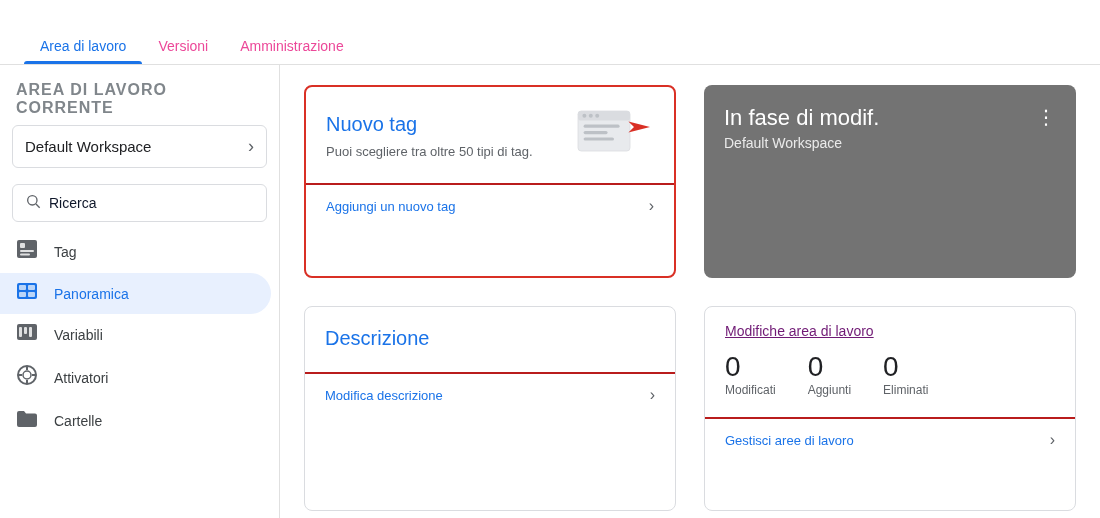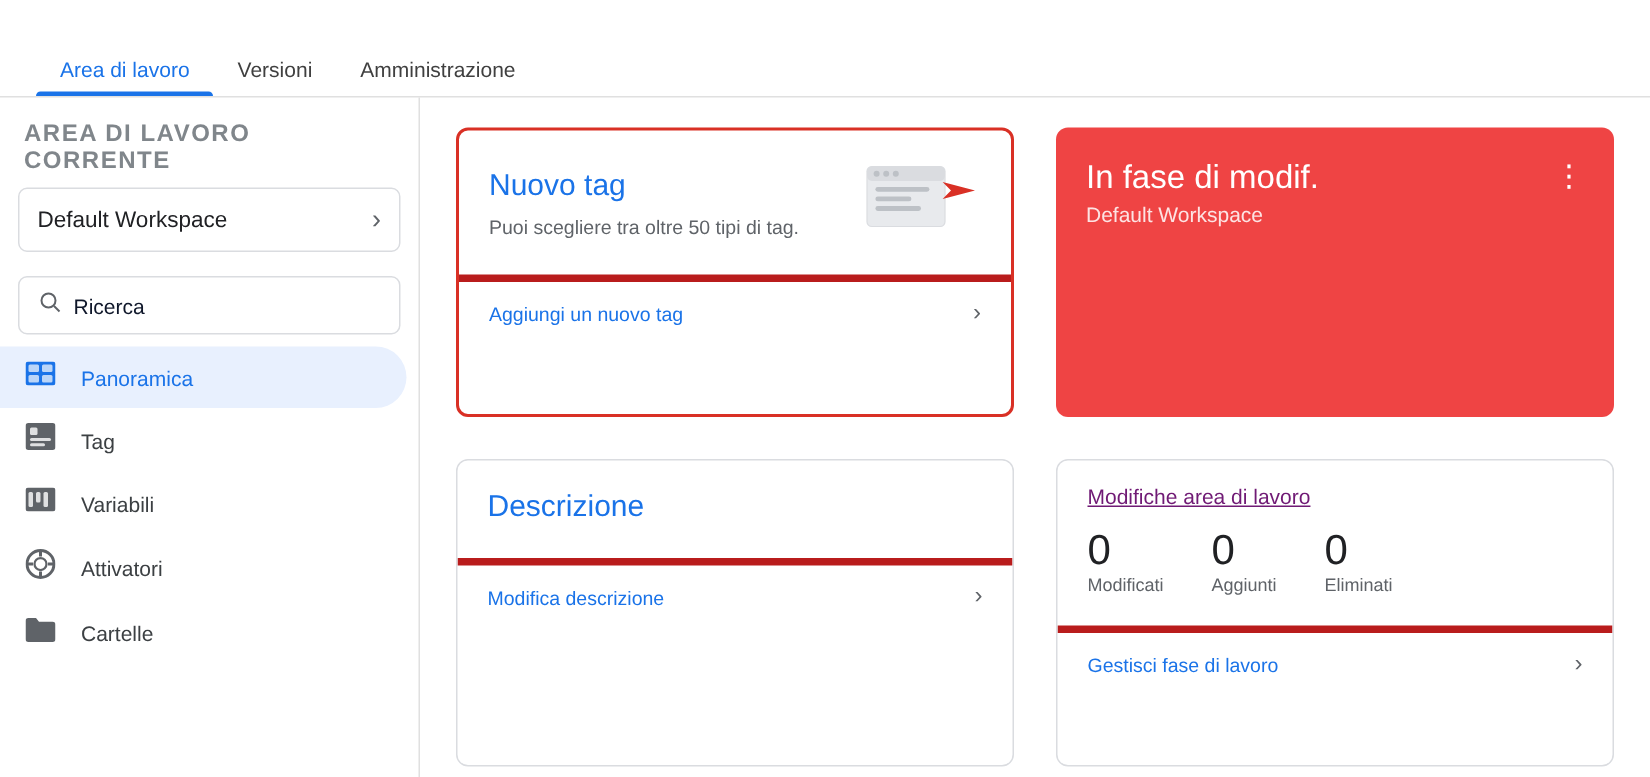--- a/index.html
+++ b/index.html
@@ -23,7 +23,7 @@
     .top-nav-tab {
       padding: 14px 16px 10px;
       font-size: 14px;
-      color: #404040;
+      color: #ec4899;
       cursor: pointer;
       position: relative;
       white-space: nowrap;

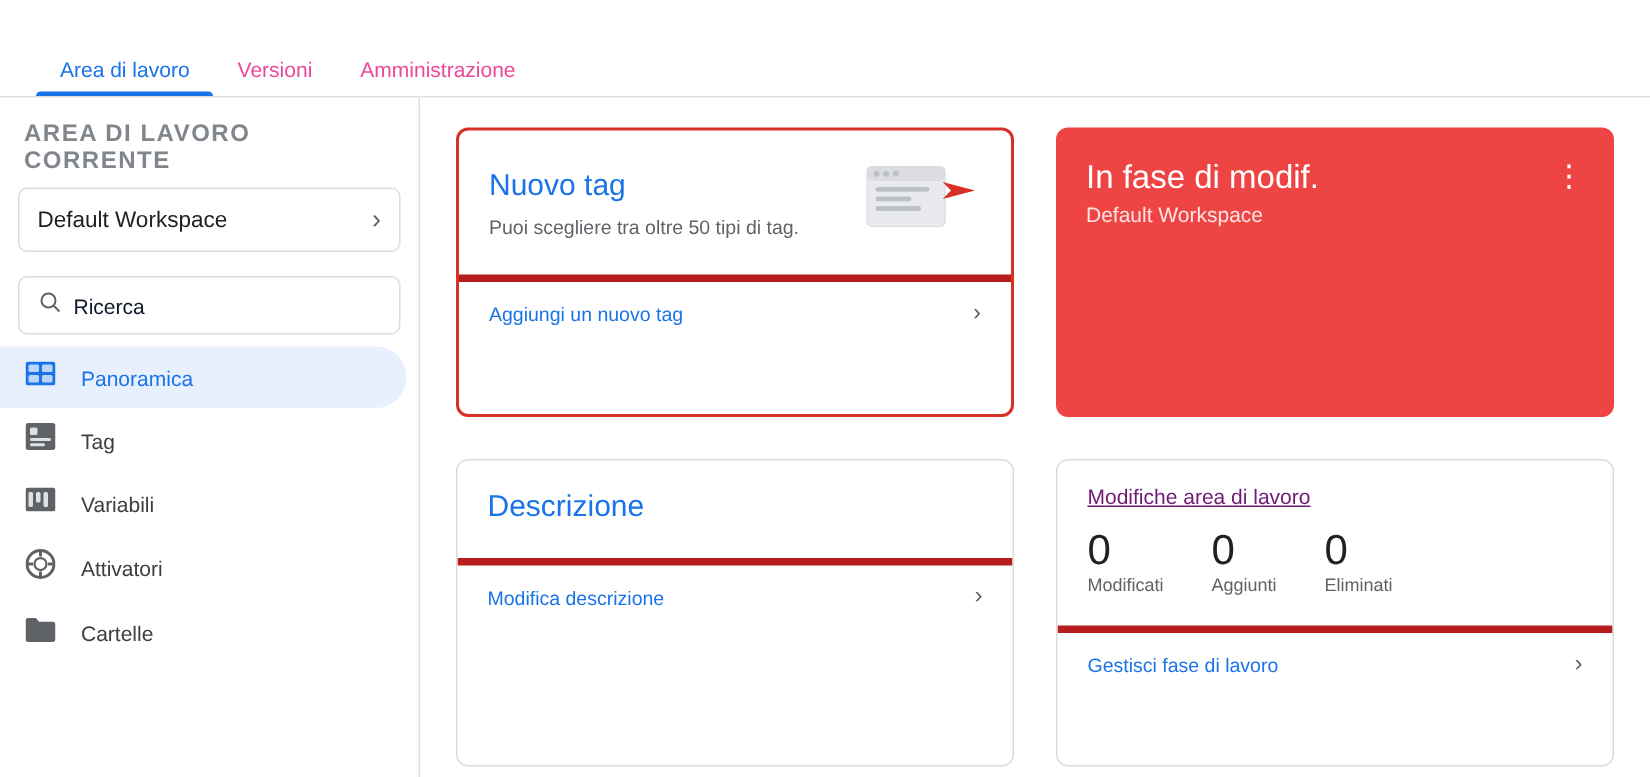--- a/index.html
+++ b/index.html
@@ -193,7 +193,7 @@
 
     
     .card.blue-card {
-      background: #ef4444;
+      background: #737373;
       border: none;
     }
     .blue-card .card-body {

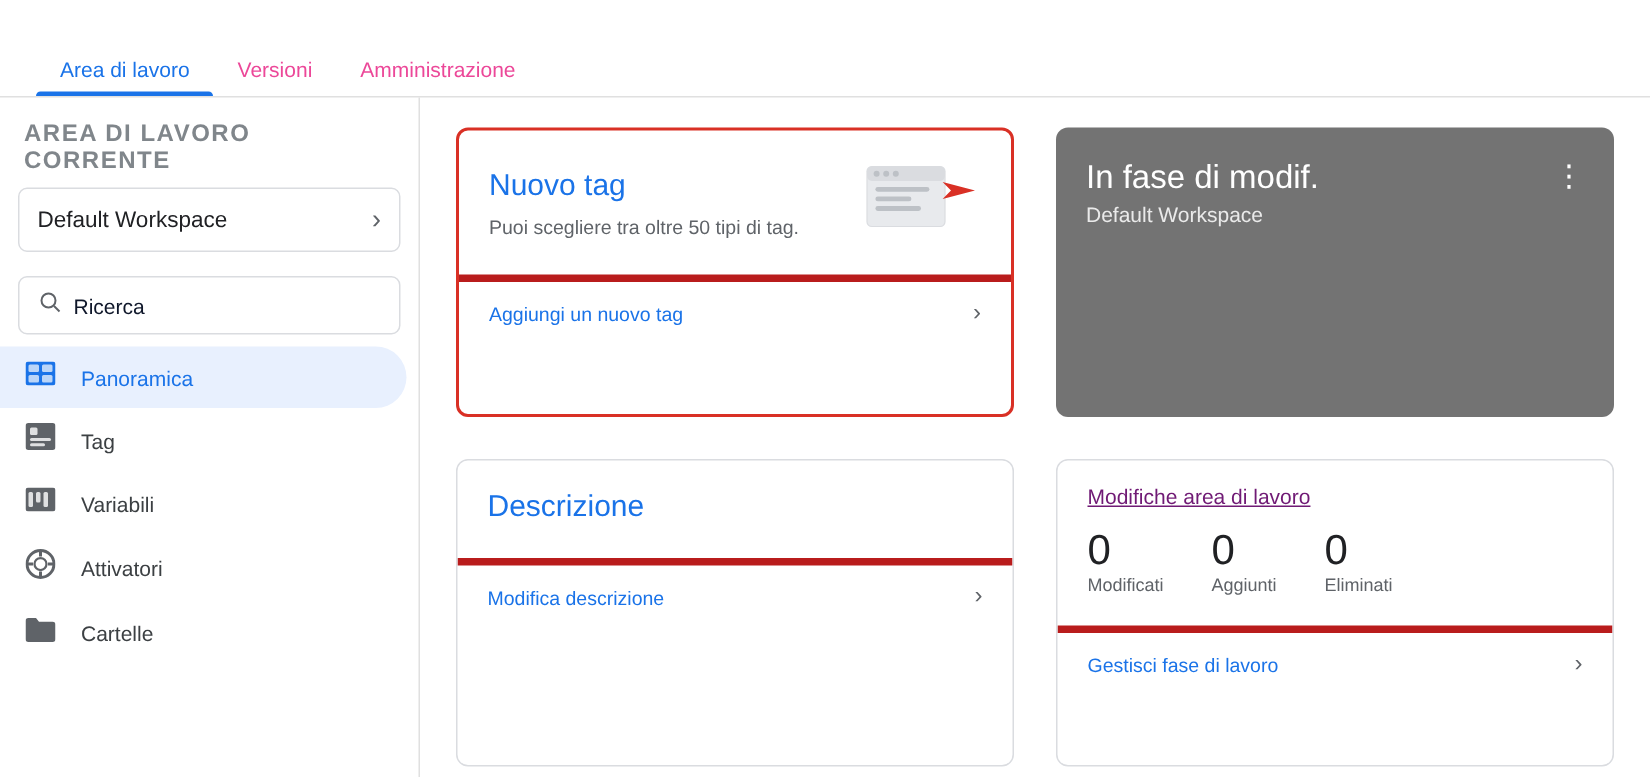--- a/index.html
+++ b/index.html
@@ -166,7 +166,7 @@
       align-items: center;
       justify-content: space-between;
       padding: 12px 20px;
-      border-top: 5px solid #b91c1c;
+      border-top: 2px solid #b91c1c;
       cursor: pointer;
     }
     .card-footer-label {

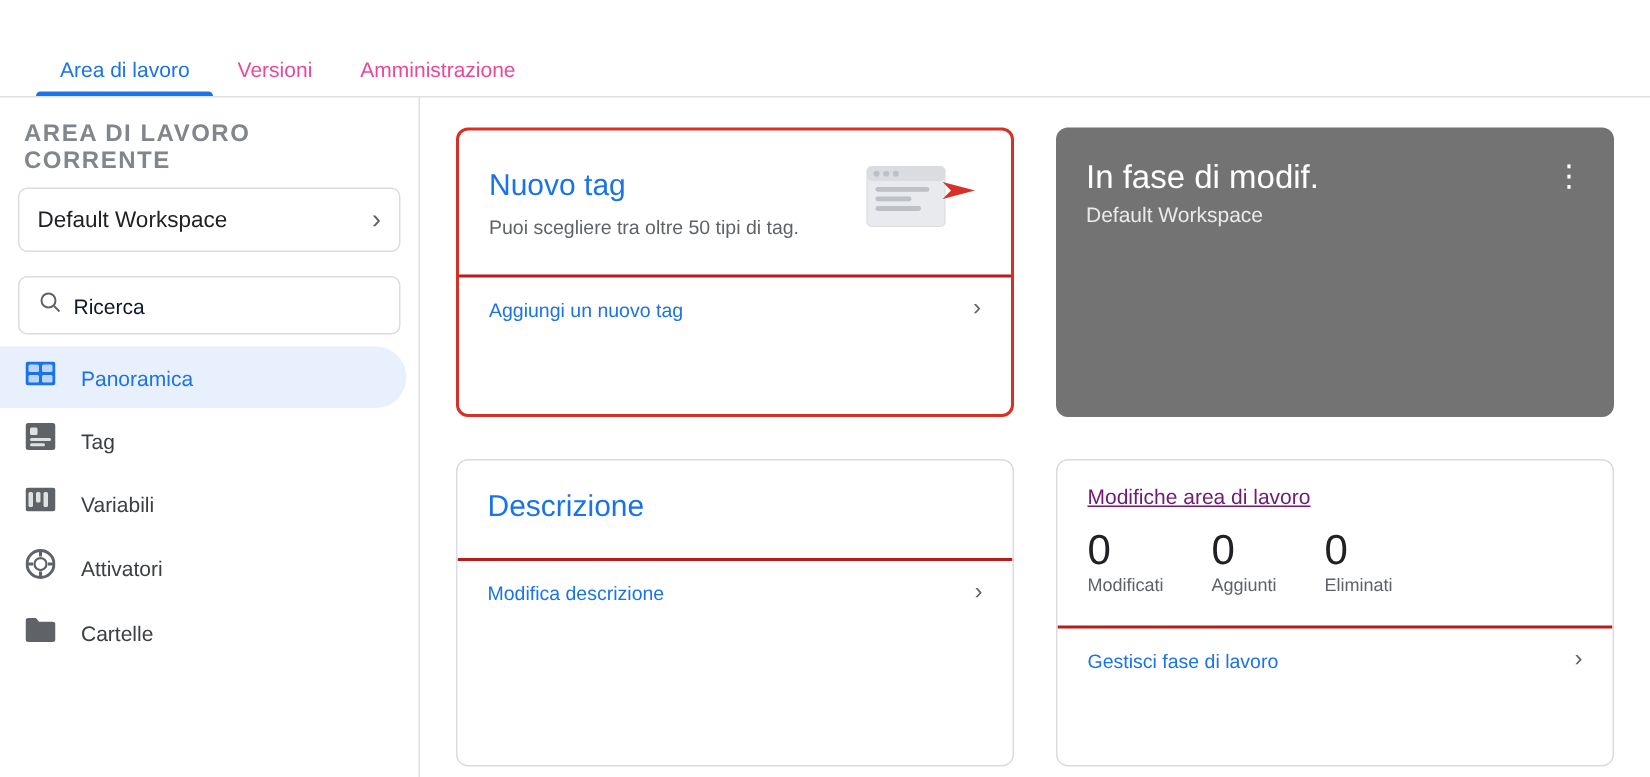--- a/index.html
+++ b/index.html
@@ -274,6 +274,18 @@
       <span class="search-input-text">Ricerca</span>
     </div>
 
+    <div class="nav-item">
+      <span class="nav-item-icon">
+        <svg width="20" height="18" viewBox="0 0 20 18" fill="none">
+          <rect x="0" y="0" width="20" height="18" rx="2" fill="#5f6368"></rect>
+          <rect x="3" y="3" width="5" height="5" rx="1" fill="white" opacity="0.8"></rect>
+          <rect x="3" y="10" width="14" height="2" rx="1" fill="white" opacity="0.8"></rect>
+          <rect x="3" y="13.5" width="10" height="2" rx="1" fill="white" opacity="0.8"></rect>
+        </svg>
+      </span>
+      <span class="nav-item-label">Tag</span>
+    </div>
+
     <div class="nav-item active">
       <span class="nav-item-icon">
         <svg width="20" height="16" viewBox="0 0 20 16" fill="#1a73e8">
@@ -285,18 +297,6 @@
         </svg>
       </span>
       <span class="nav-item-label">Panoramica</span>
-    </div>
-
-    <div class="nav-item">
-      <span class="nav-item-icon">
-        <svg width="20" height="18" viewBox="0 0 20 18" fill="none">
-          <rect x="0" y="0" width="20" height="18" rx="2" fill="#5f6368"></rect>
-          <rect x="3" y="3" width="5" height="5" rx="1" fill="white" opacity="0.8"></rect>
-          <rect x="3" y="10" width="14" height="2" rx="1" fill="white" opacity="0.8"></rect>
-          <rect x="3" y="13.5" width="10" height="2" rx="1" fill="white" opacity="0.8"></rect>
-        </svg>
-      </span>
-      <span class="nav-item-label">Tag</span>
     </div>
 
     <div class="nav-item">

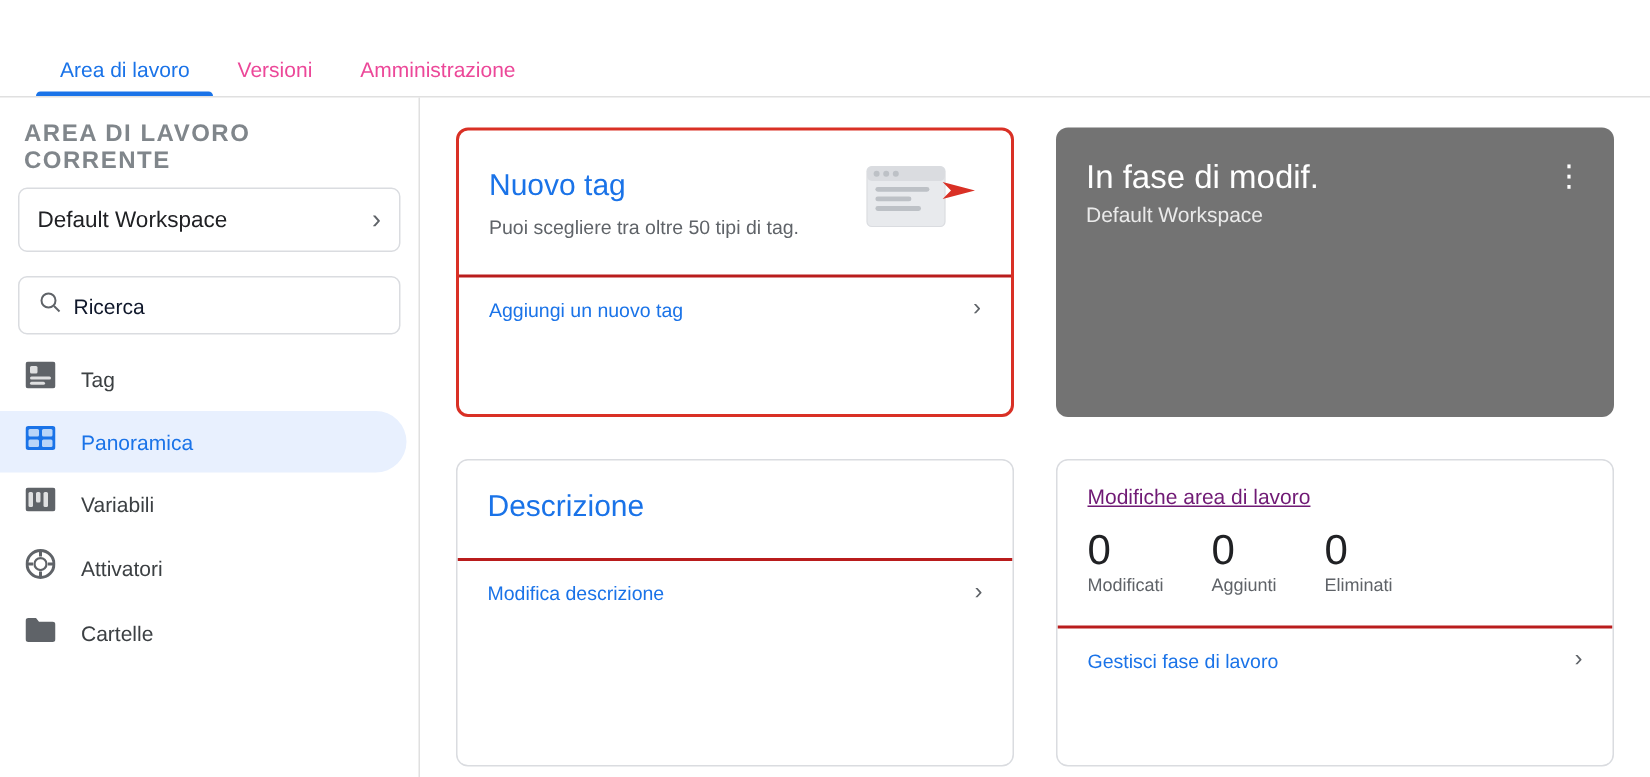--- a/index.html
+++ b/index.html
@@ -406,7 +406,7 @@
         </div>
       </div>
       <div class="card-footer">
-        <span class="card-footer-label">Gestisci fase di lavoro</span>
+        <span class="card-footer-label">Gestisci aree di lavoro</span>
         <span class="card-footer-chevron">›</span>
       </div>
     </div>

